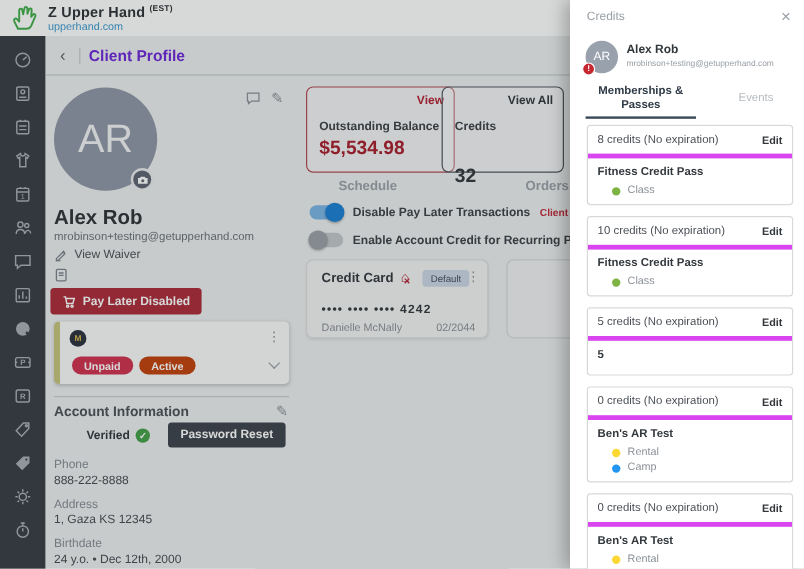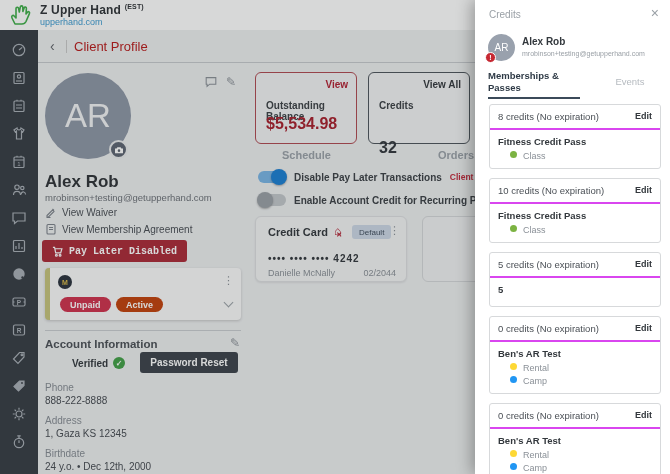--- a/index.html
+++ b/index.html
@@ -25,7 +25,7 @@
   .main { left:38px; top:30px; width:437px; height:444px; background:#edeff0; z-index:1; }
   .back { left:12px; top:9px; font-size:14px; color:#5f6368; line-height:14px; }
   .hdiv { left:28px; top:10px; width:1px; height:13px; background:#c9c9c9; }
-  .page-title { left:36px; top:9px; font-size:13px; font-weight:normal; color:#b91c1c; }
+  .page-title { left:36px; top:9px; font-size:13px; font-weight:bold; color:#6d28d9; }
   .head-rule { left:0; top:32px; width:437px; height:1px; background:#c6cace; }
 
   .avatar { left:7px; top:43px; width:86px; height:86px; border-radius:50%; background:#8d96a5;

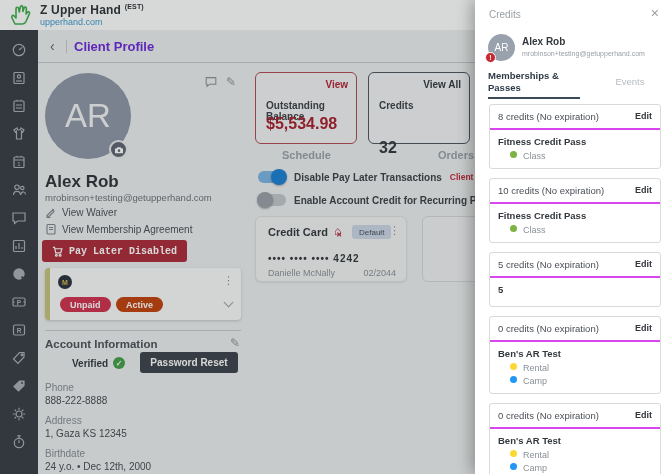--- a/index.html
+++ b/index.html
@@ -123,7 +123,7 @@
               display:flex; align-items:center; justify-content:center; }
   .dw-name { left:47px; top:36px; font-size:10px; font-weight:bold; color:#33383d; }
   .dw-email { left:47px; top:50px; font-size:7px; color:#9aa0a6; }
-  .dw-tab1 { left:13px; top:70px; width:92px; text-align:left; font-size:9.5px; font-weight:bold;
+  .dw-tab1 { left:13px; top:70px; width:92px; text-align:center; font-size:9.5px; font-weight:bold;
              color:#2e3a46; line-height:12px; }
   .dw-tab1-line { left:13px; top:97px; width:92px; height:2px; background:#3b4a59; }
   .dw-tab2 { left:125px; top:76px; width:60px; text-align:center; font-size:9.5px; color:#b6bbc0; }

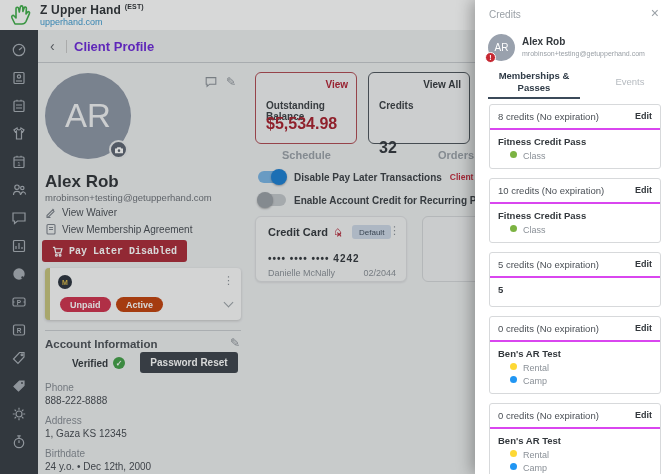--- a/index.html
+++ b/index.html
@@ -76,7 +76,7 @@
 
   
   .stat { border-radius:6px; top:42px; height:72px; background:rgba(255,255,255,.28); }
-  .stat-balance { left:217px; width:102px; border:1.5px solid #b04a52; }
+  .stat-balance { left:217px; width:124px; border:1.5px solid #b04a52; }
   .stat-credits { left:330px; width:102px; border:1.5px solid #4e555c; }
   .stat-action { position:absolute; top:6px; right:8px; font-size:10px; font-weight:bold; }
   .stat-action.red { color:#b22234; } .stat-action.dark { color:#33383d; }

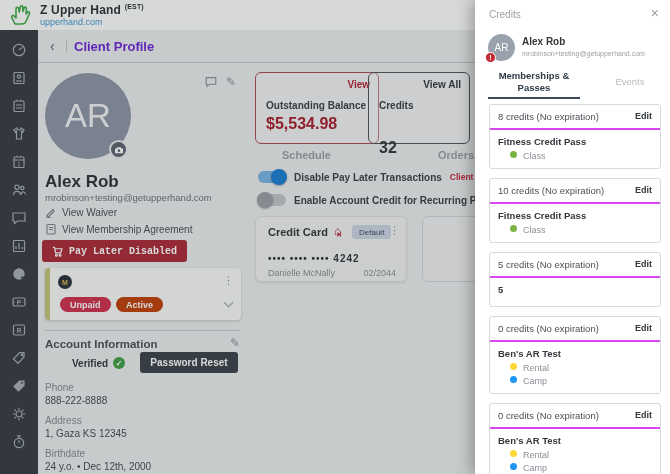--- a/index.html
+++ b/index.html
@@ -129,8 +129,8 @@
   .dw-tab2 { left:125px; top:76px; width:60px; text-align:center; font-size:9.5px; color:#b6bbc0; }
   .dw-list { left:14px; top:104px; width:172px; display:flex; flex-direction:column; gap:9px; }
   .dcard { border:1px solid #d7d9db; border-radius:3px; background:#fff; }
-  .dcard-h { display:flex; justify-content:space-between; align-items:flex-start; padding:6px 8px;
-             border-bottom:2px solid #d946ef; }
+  .dcard-h { display:flex; justify-content:space-between; align-items:center; padding:6px 8px;
+             border-bottom:4px solid #d946ef; }
   .dcard-ht { font-size:9.5px; color:#4a4f55; }
   .dcard-edit { font-size:9px; font-weight:bold; color:#33383d; }
   .dcard-b { padding:6px 8px 7px; }

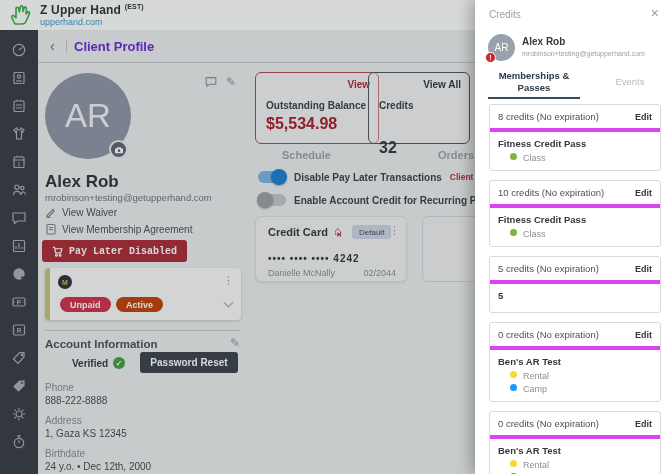--- a/index.html
+++ b/index.html
@@ -135,7 +135,7 @@
   .dcard-edit { font-size:9px; font-weight:bold; color:#33383d; }
   .dcard-b { padding:6px 8px 7px; }
   .dcard-t { font-size:9.5px; font-weight:bold; color:#33383d; margin-bottom:4px; }
-  .ditem { display:flex; align-items:flex-start; gap:6px; margin-top:3px;padding-left:12px; }
+  .ditem { display:flex; align-items:flex-end; gap:6px; margin-top:3px;padding-left:12px; }
   .ddot { width:7px; height:7px; border-radius:50%; flex:0 0 auto; }
   .dlabel { font-size:9px; color:#8a9097; }
 </style>

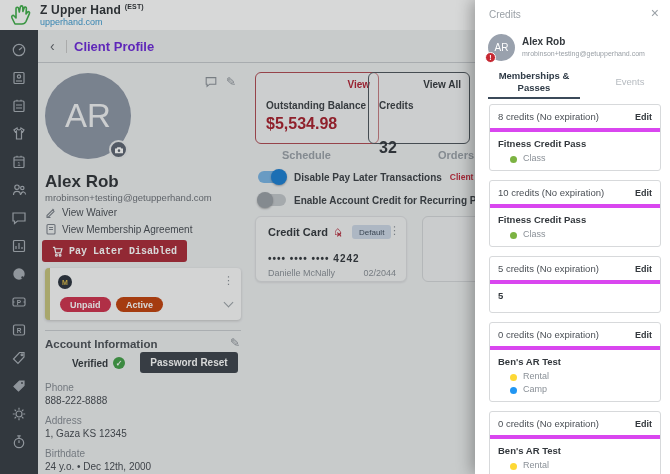--- a/index.html
+++ b/index.html
@@ -249,7 +249,6 @@
         <rect x="2" y="1.5" width="8" height="9.5" rx="1"></rect>
         <path d="M4 4.5h4M4 6.5h4"></path>
       </svg>
-    <span>View Membership Agreement</span>
   </div>
 
   <button class="abs paylater-btn">

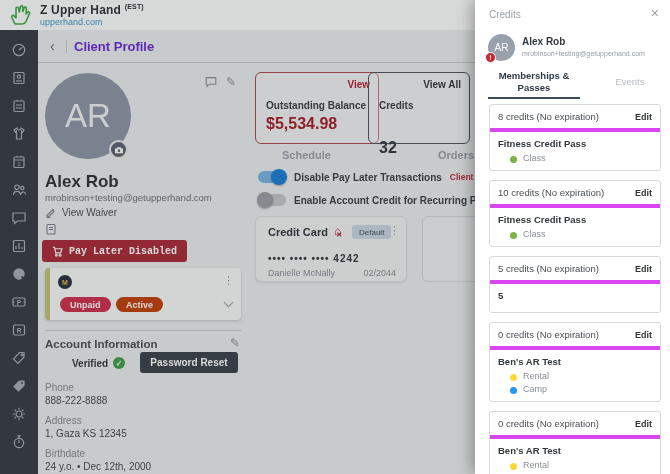--- a/index.html
+++ b/index.html
@@ -45,7 +45,7 @@
 
   .paylater-btn { left:4px; top:210px; height:22px; padding:4px 10px; background:#ab2a38; border:none;
                   border-radius:3px; color:#fff; font-size:10px; font-weight:bold;
-                  display:flex; align-items:center; gap:6px; font-family:Liberation Mono, monospace; }
+                  display:flex; align-items:center; gap:6px; font-family:Liberation Sans, sans-serif; }
   .paylater-btn svg { width:11px; height:11px; stroke:#fff; fill:none; stroke-width:1.3; }
 
   .mem-card { left:7px; top:238px; width:196px; height:52px; background:#fafafa; border-radius:4px;

